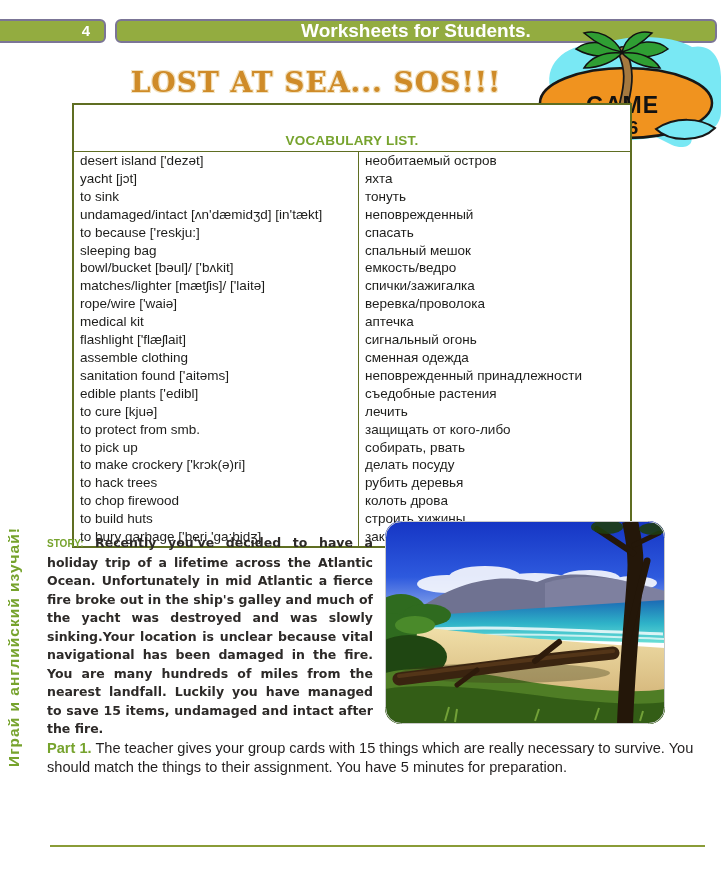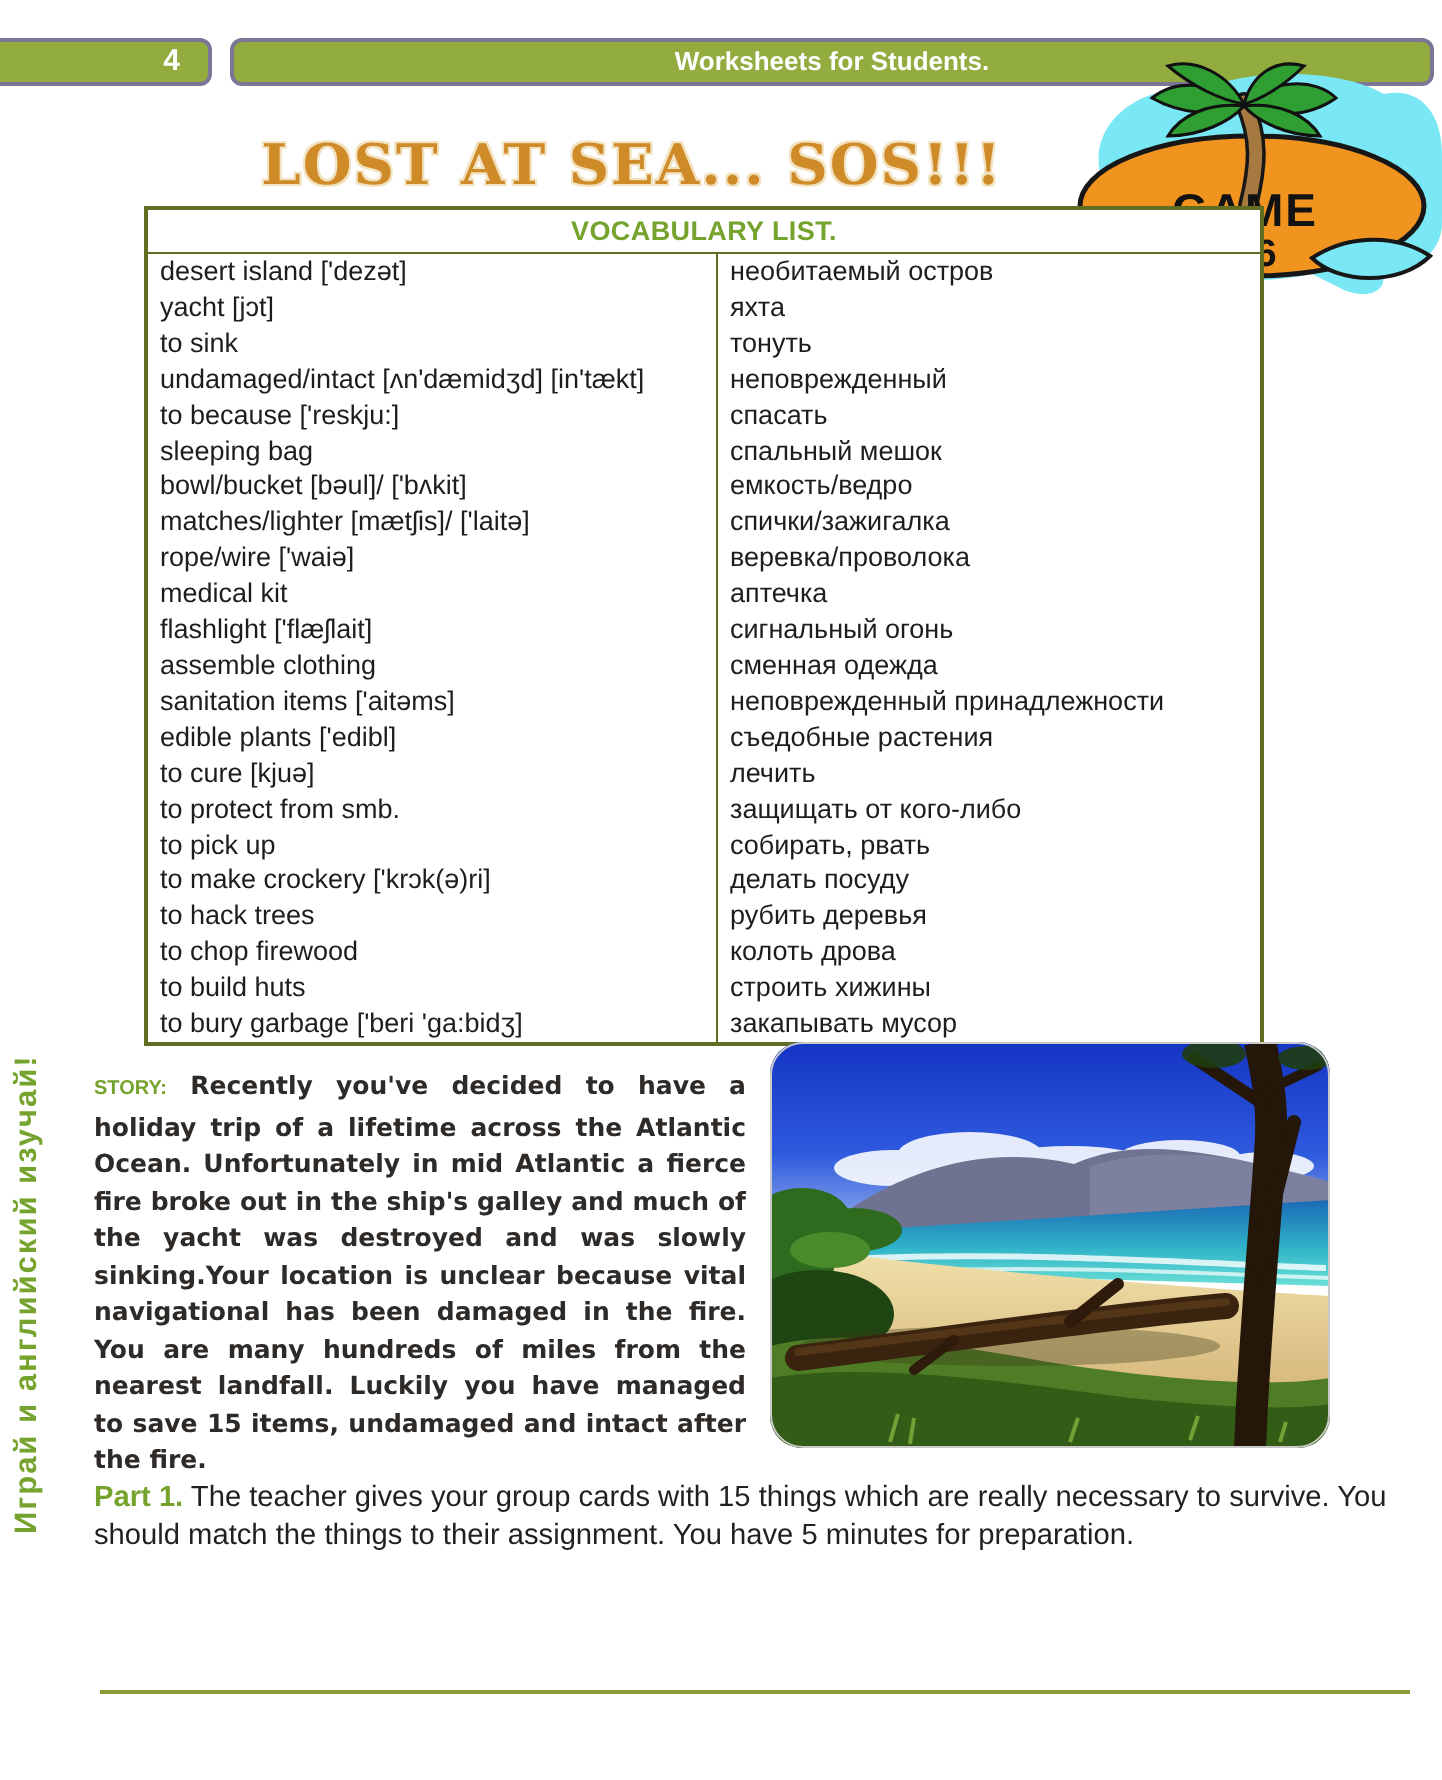--- a/index.html
+++ b/index.html
@@ -16,7 +16,7 @@
   .headerbar{
     position:absolute;left:115px;top:19px;width:602px;height:24px;box-sizing:border-box;
     background:#93ac40;border:2px solid #7b7596;border-radius:6px;
-    color:#fff;font-weight:bold;font-size:13px;line-height:20px;text-align:center;
+    color:#fff;font-weight:bold;font-size:19px;line-height:20px;text-align:center;
   }
   .title{
     position:absolute;top:50px;left:55px;width:490px;margin:16px;text-align:center;

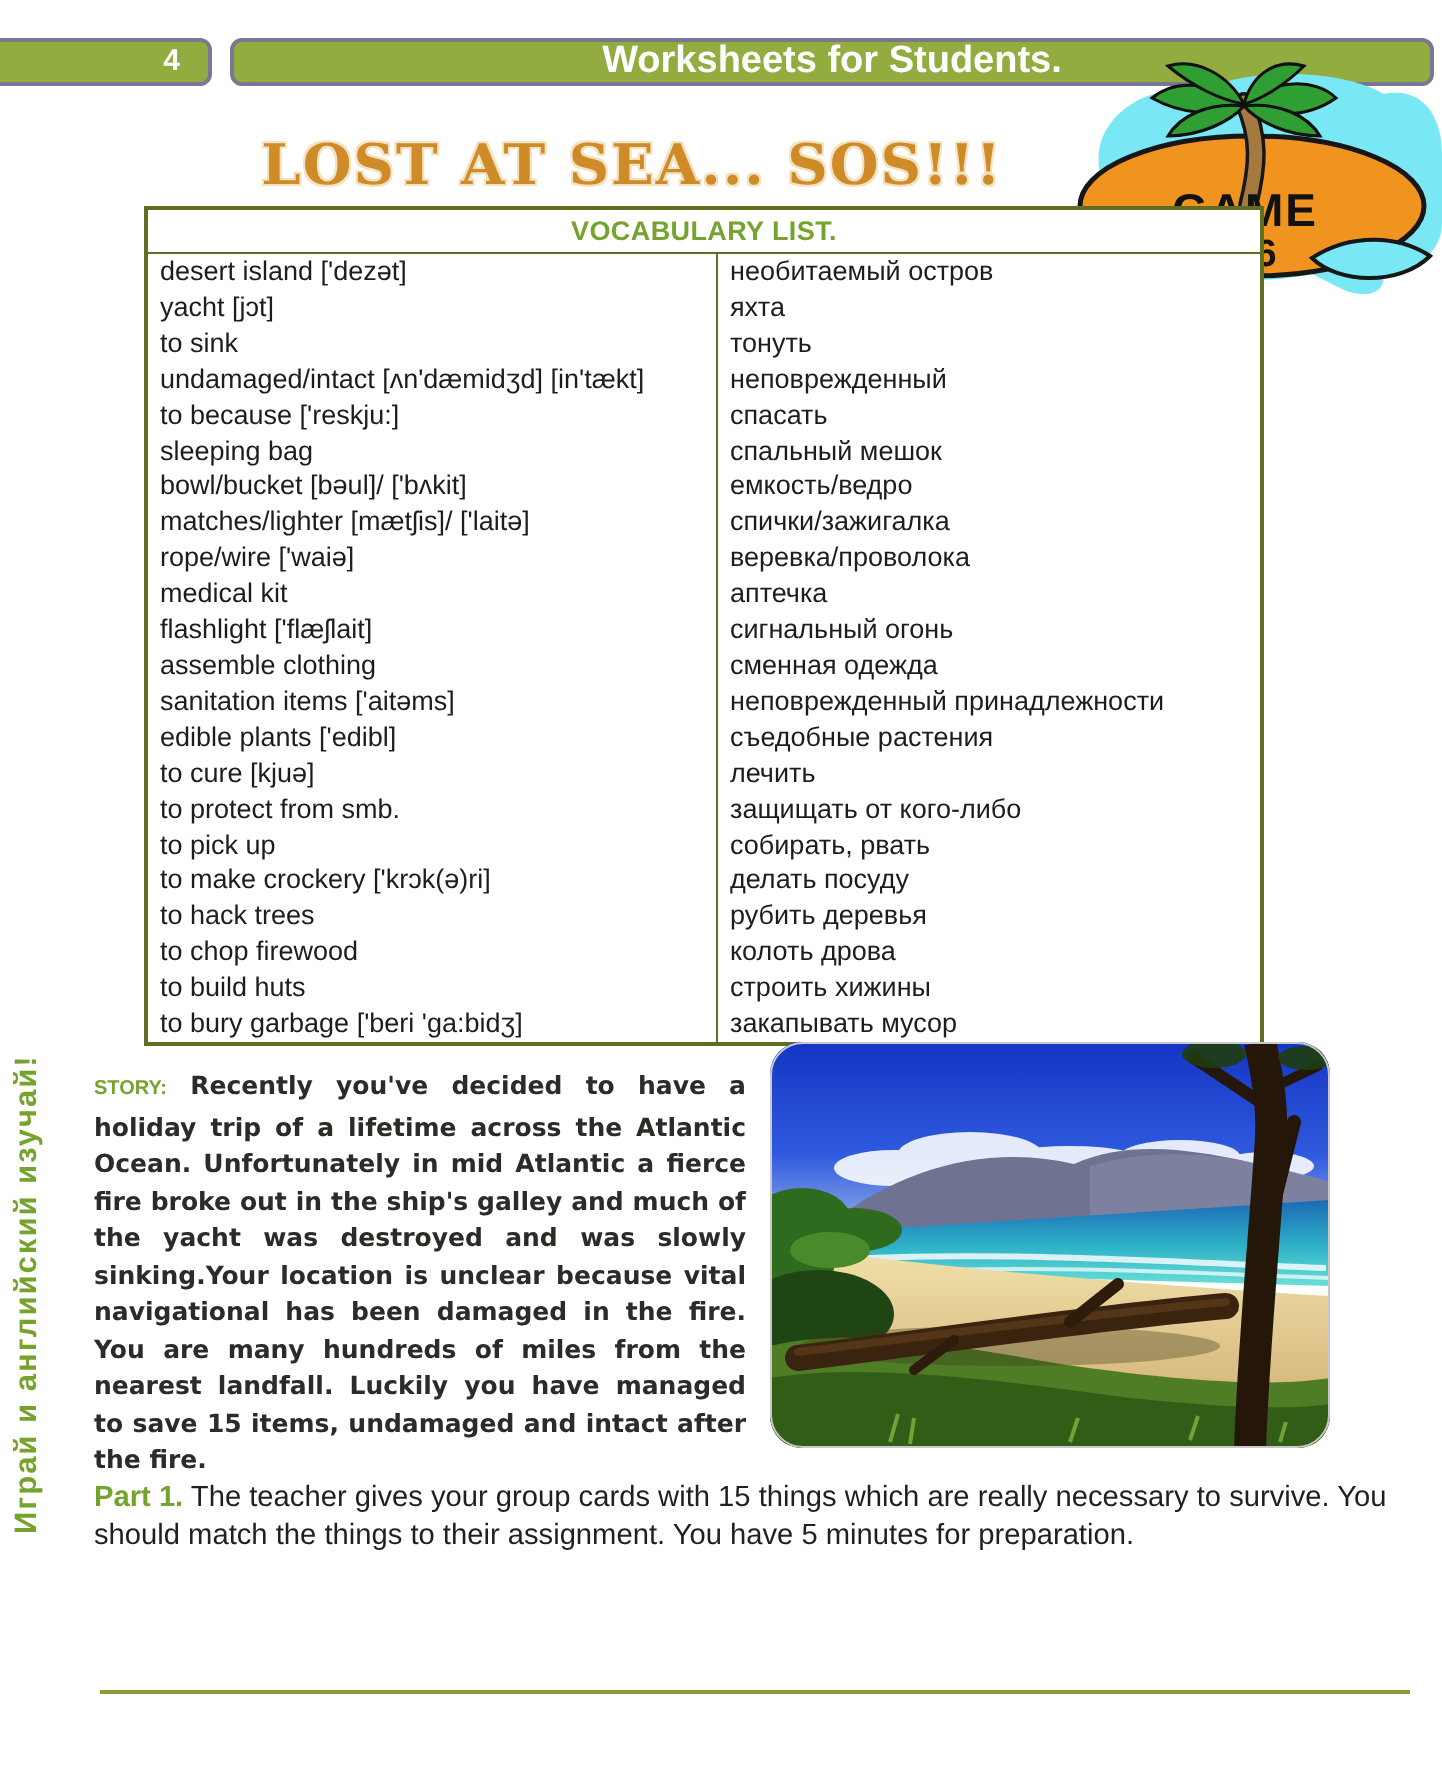--- a/index.html
+++ b/index.html
@@ -31,7 +31,7 @@
   }
   .vocab-header{
     height:21px;line-height:21px;text-align:center;font-weight:bold;color:#76a32d;
-    border-bottom:1px solid #5f6e22;letter-spacing:.2px;
+    border-bottom:1px solid #5f6e22;letter-spacing:.2px;margin-top:25px;
   }
   .vocab-body{display:grid;grid-template-columns:285px 1fr;}
   .vr{display:contents;}

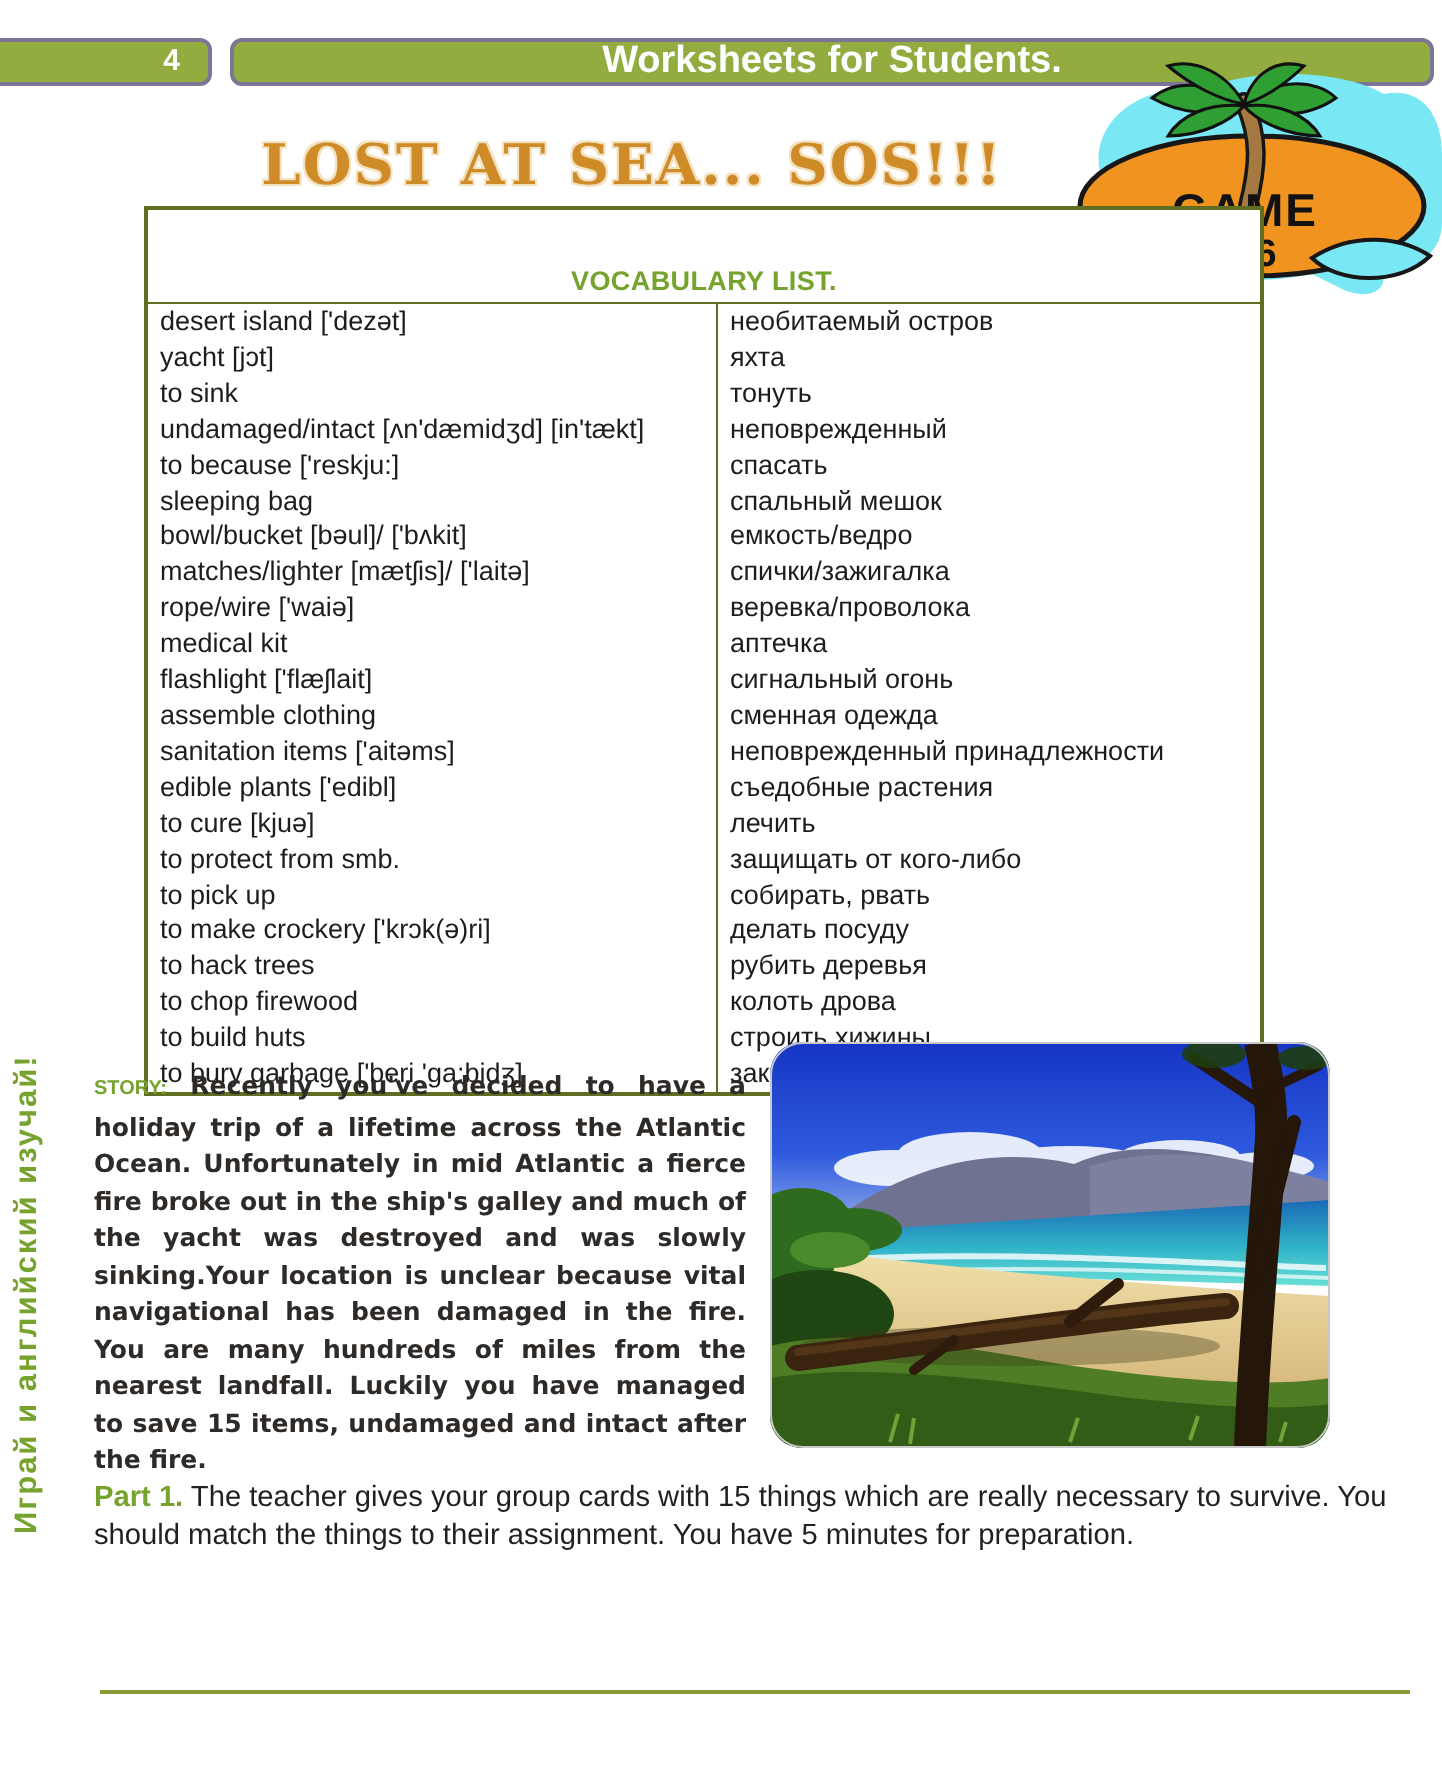--- a/index.html
+++ b/index.html
@@ -172,7 +172,7 @@
       </div>
 
       <div class="vr">
-        <div class="ve">sanitation items ['aitəms]</div>
+        <div class="ve">sanitation found ['aitəms]</div>
         <div class="vu">неповрежденный принадлежности</div>
       </div>
 

